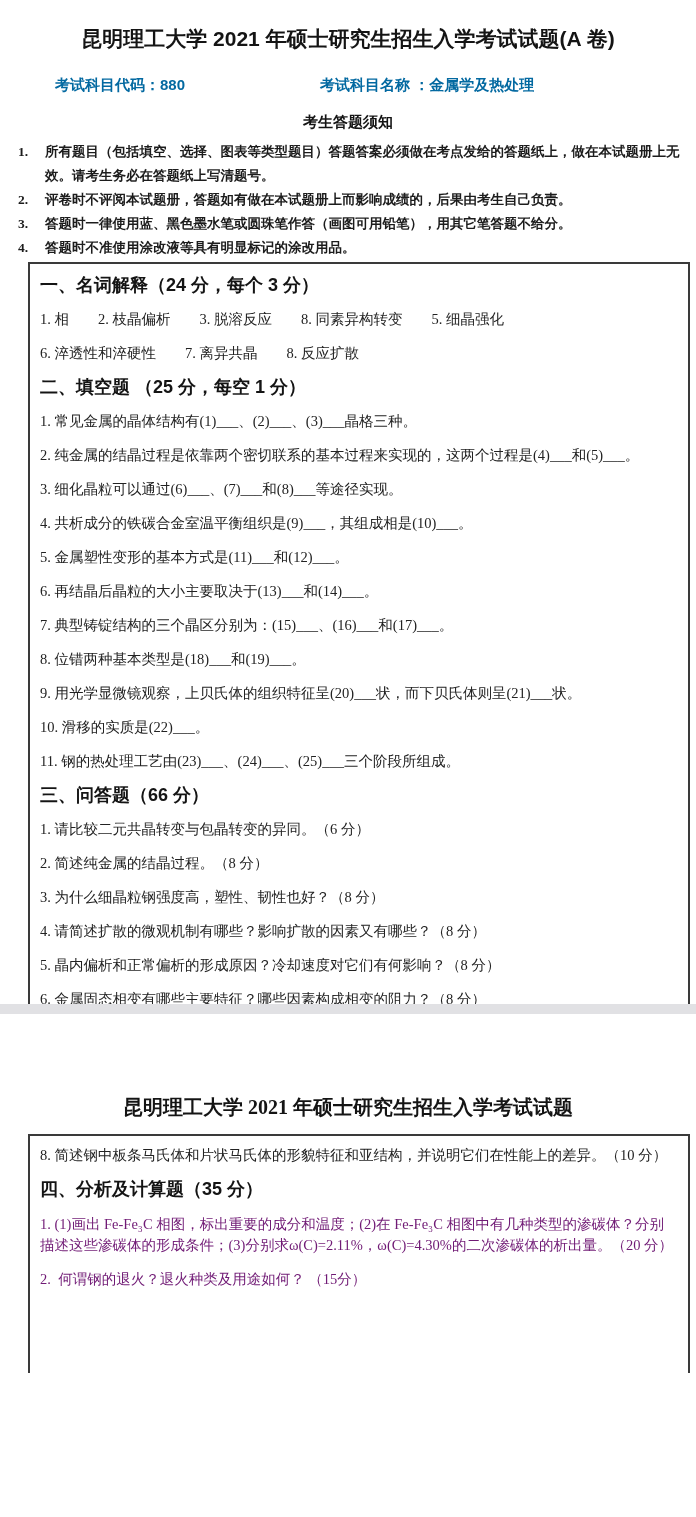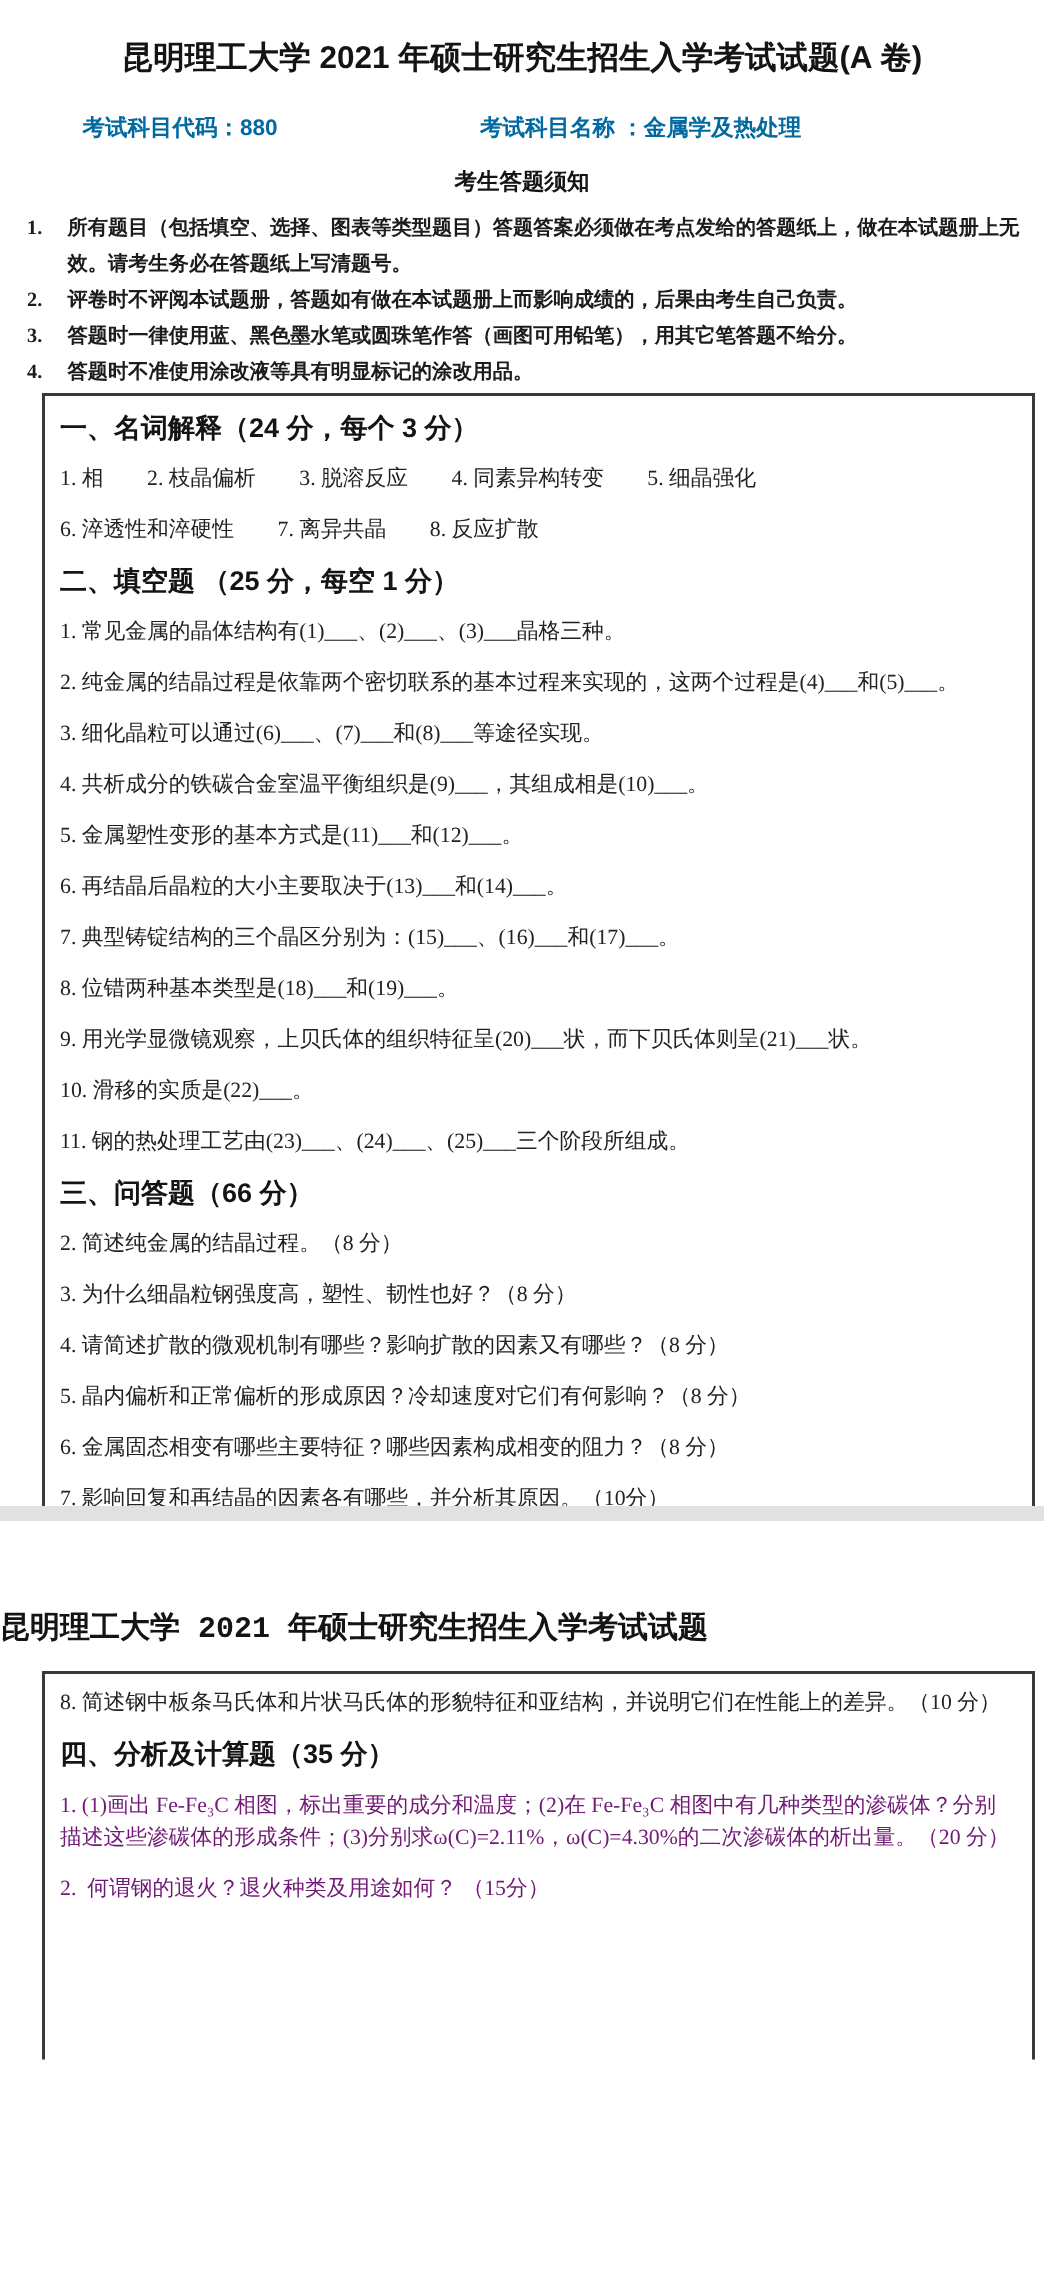--- a/index.html
+++ b/index.html
@@ -106,7 +106,7 @@
 
   <div class="qbox qbox-1">
     <div class="sec-heading">一、名词解释（24 分，每个 3 分）</div>
-    <div class="q-item">1. 相　　2. 枝晶偏析　　3. 脱溶反应　　4. 同素异构转变　　5. 细晶强化</div>
+    <div class="q-item">1. 相　　2. 枝晶偏析　　3. 脱溶反应　　8. 同素异构转变　　5. 细晶强化</div>
     <div class="q-item">6. 淬透性和淬硬性　　7. 离异共晶　　8. 反应扩散</div>
 
     <div class="sec-heading">二、填空题 （25 分，每空 1 分）</div>

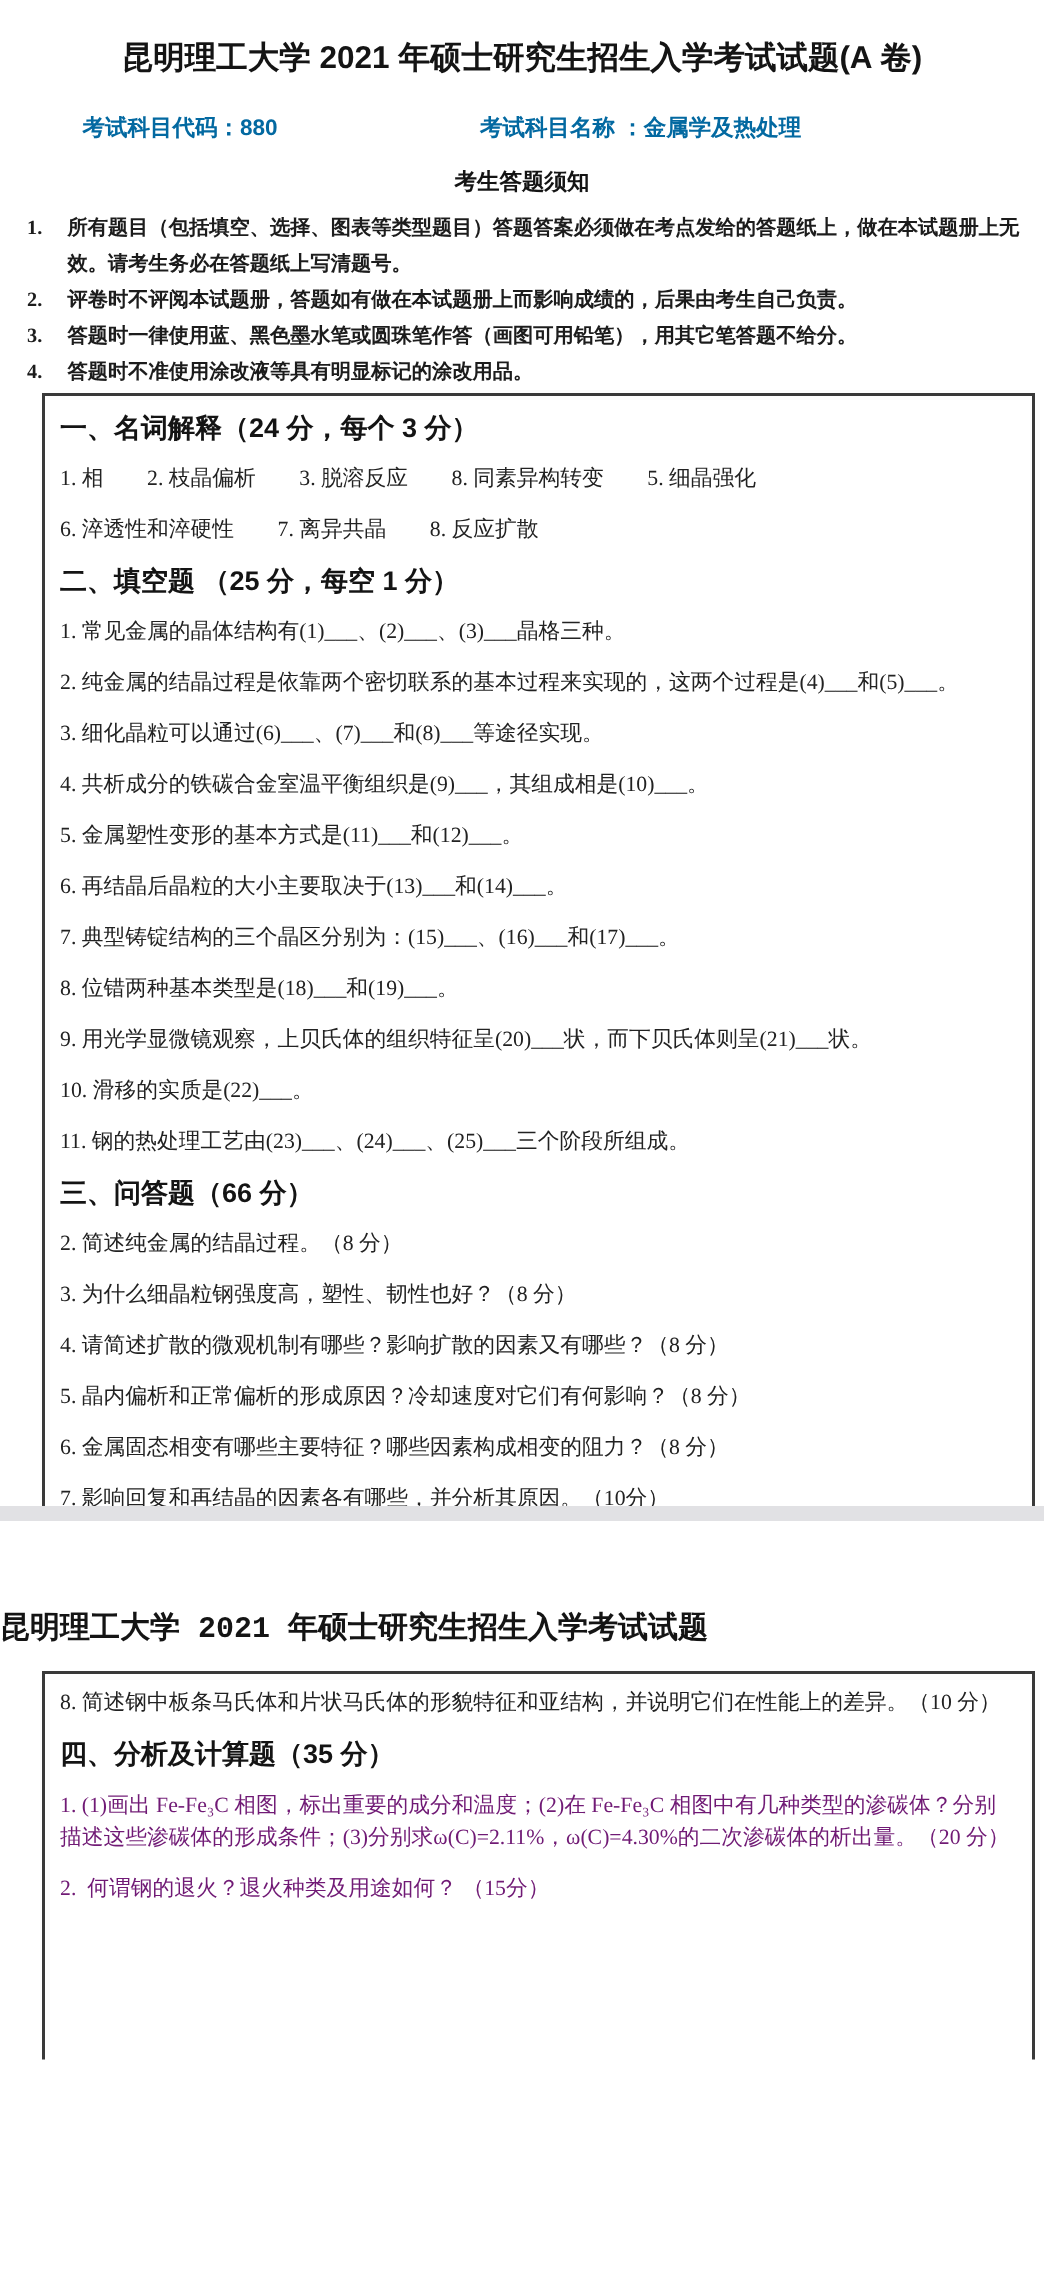--- a/index.html
+++ b/index.html
@@ -123,6 +123,7 @@
     <div class="q-item">11. 钢的热处理工艺由(23)___、(24)___、(25)___三个阶段所组成。</div>
 
     <div class="sec-heading">三、问答题（66 分）</div>
+    <div class="q-item">1. 请比较二元共晶转变与包晶转变的异同。（6 分）</div>
     <div class="q-item">2. 简述纯金属的结晶过程。（8 分）</div>
     <div class="q-item">3. 为什么细晶粒钢强度高，塑性、韧性也好？（8 分）</div>
     <div class="q-item">4. 请简述扩散的微观机制有哪些？影响扩散的因素又有哪些？（8 分）</div>

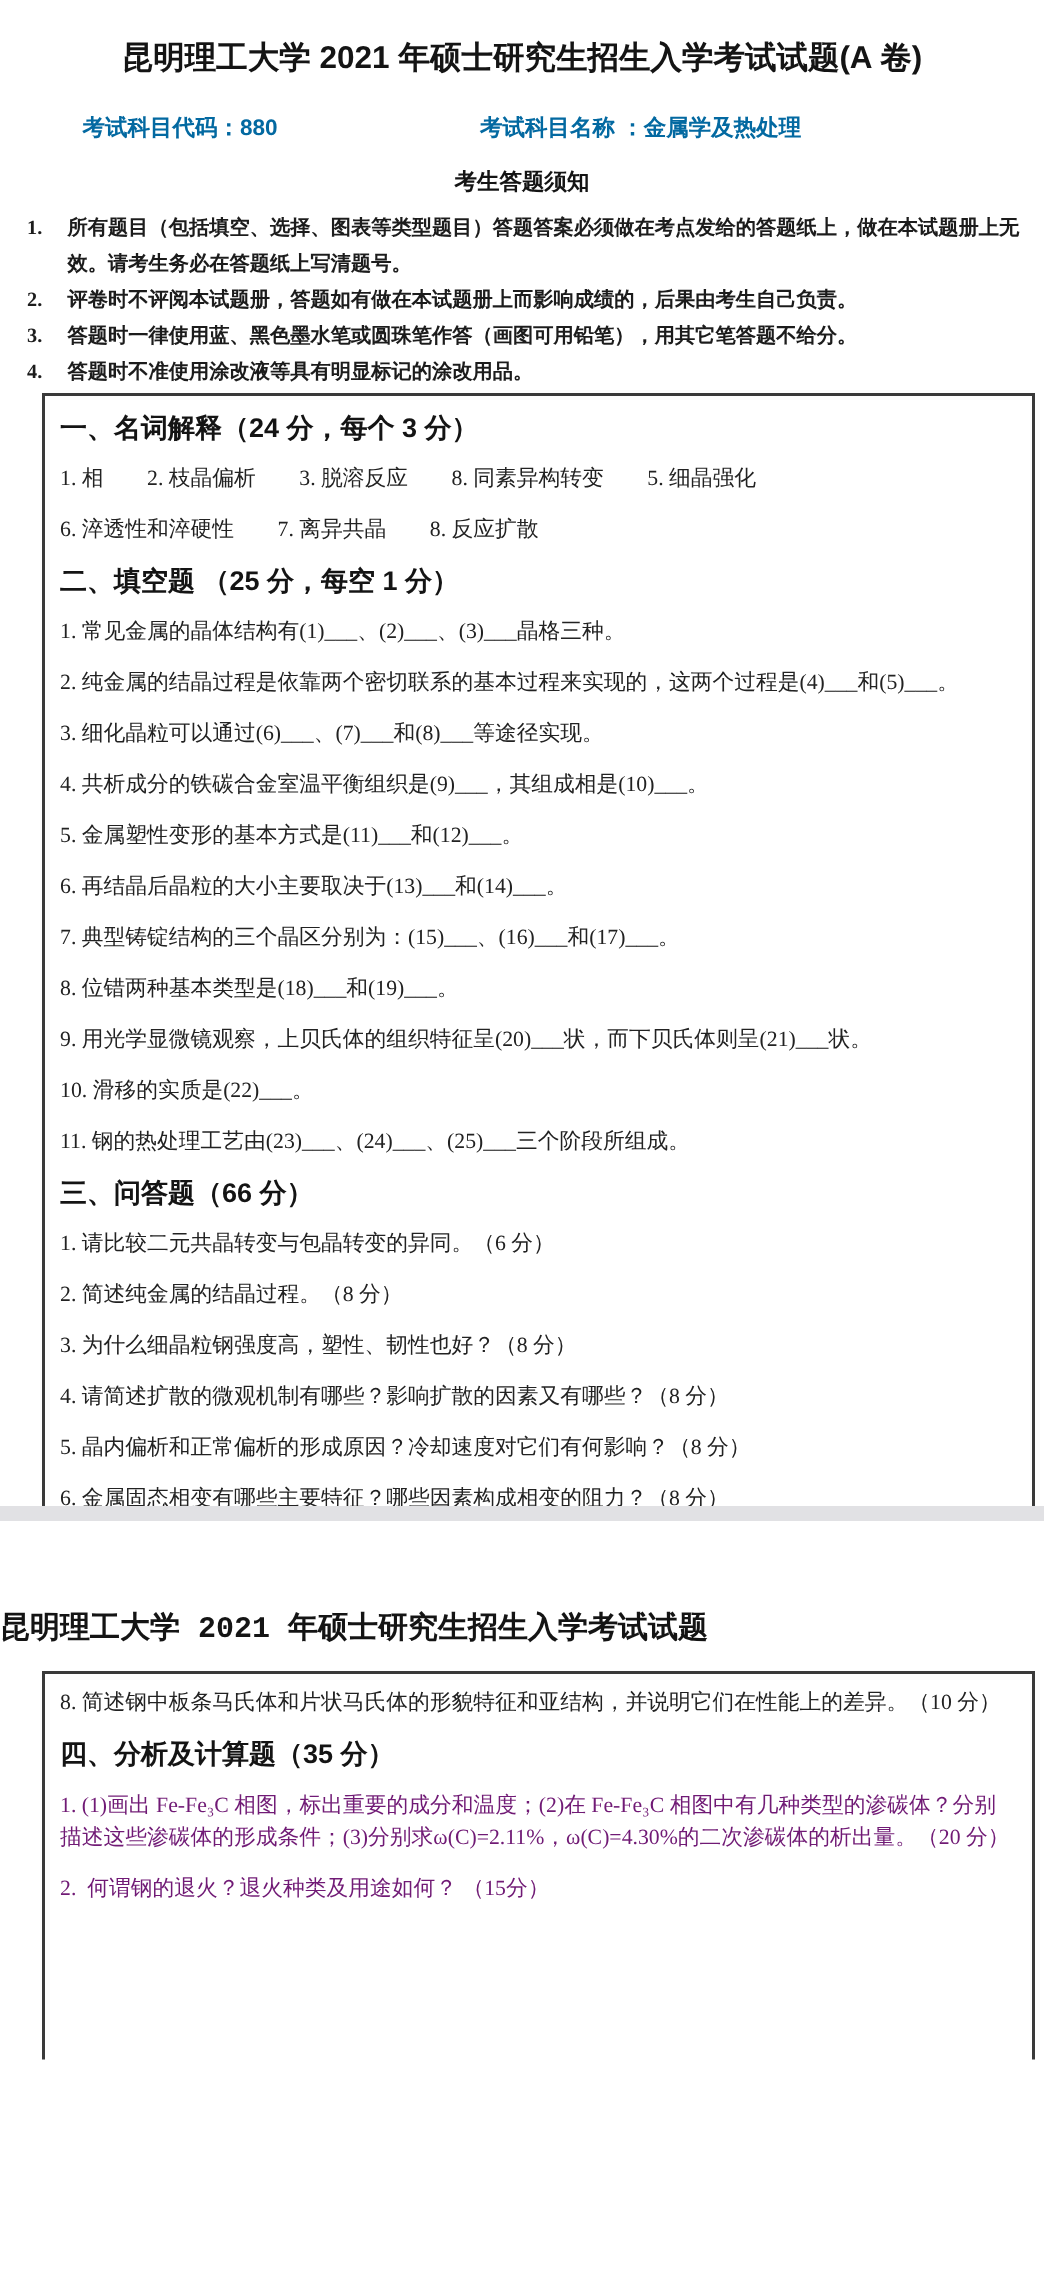--- a/index.html
+++ b/index.html
@@ -66,8 +66,8 @@
     font-size:12.5px; line-height:17px; color:#1f1f1f; letter-spacing:2px;
   }
   .p2-title {
-    padding-top:60px; 
-    font-family:Liberation Mono, monospace;
+    padding-top:80px; text-align:center;
+    font-family:Liberation Serif, serif;
     font-weight:bold; font-size:20px; line-height:26px; color:#141414;
   }
 </style>

